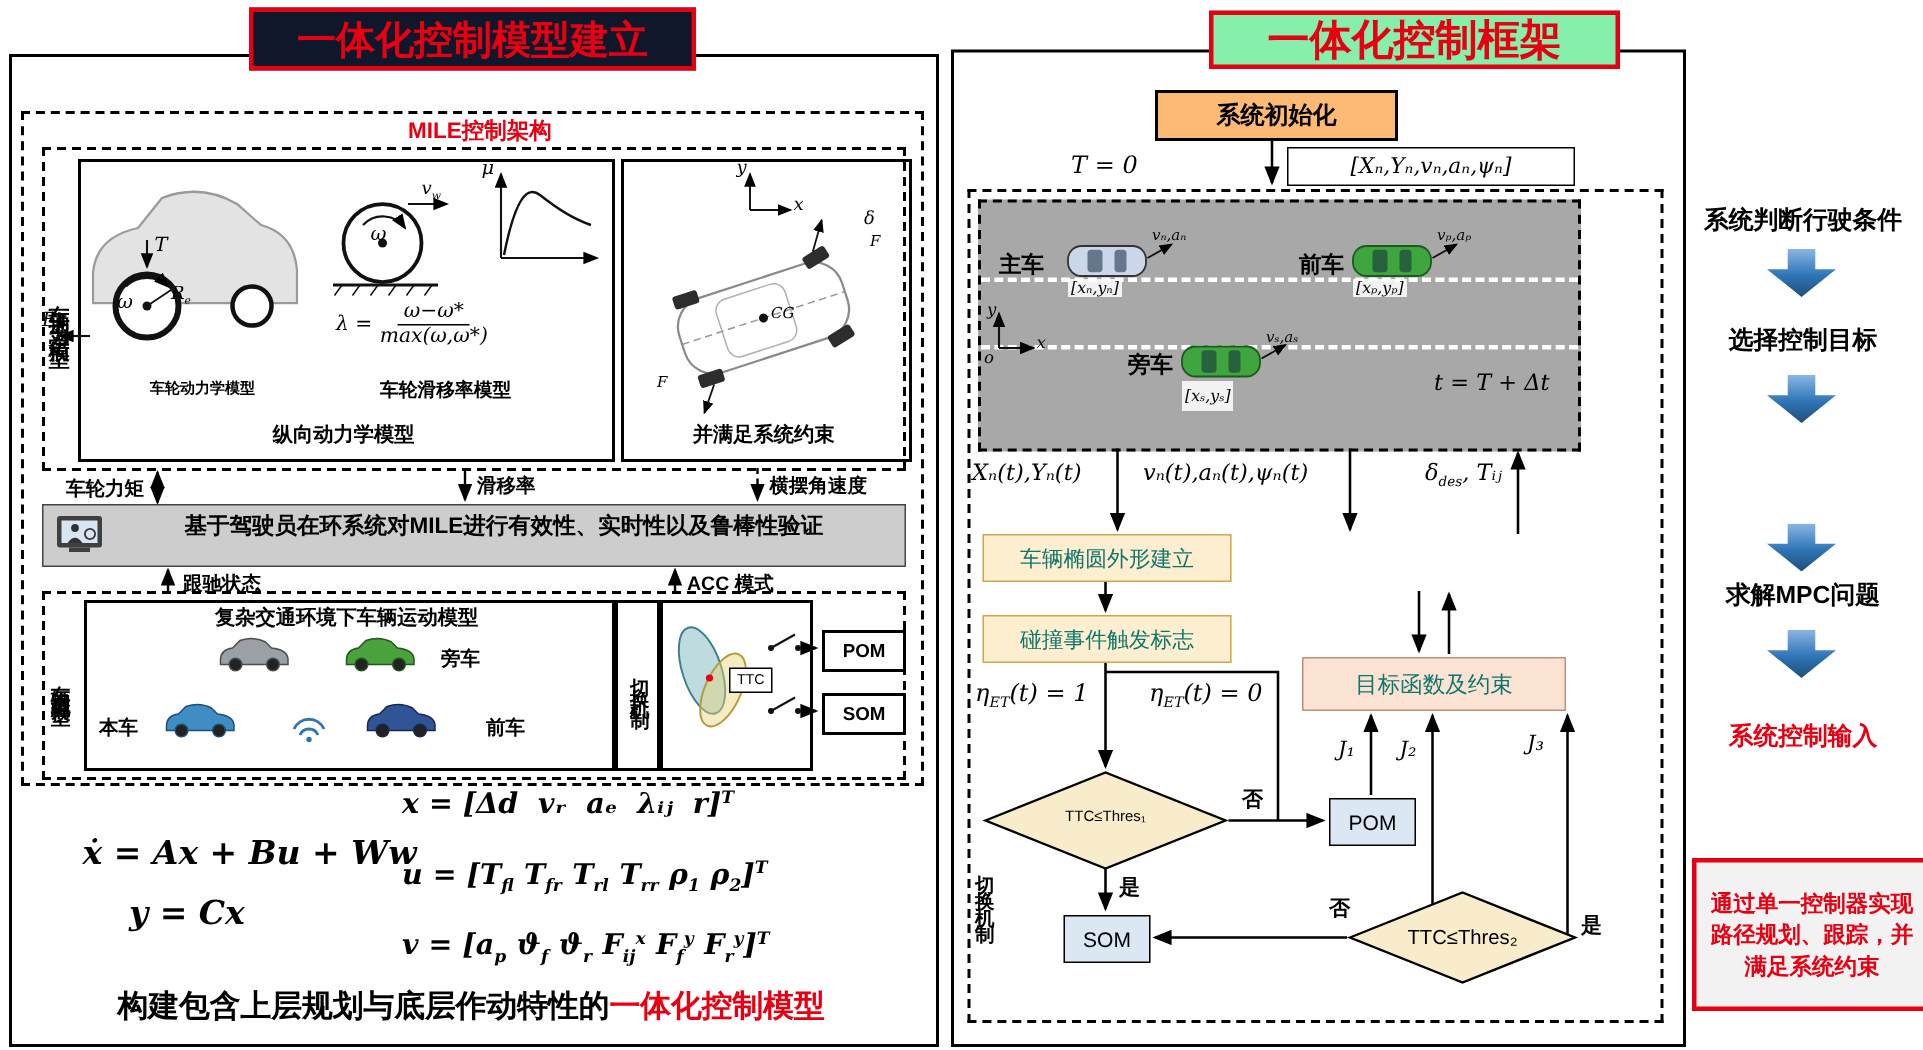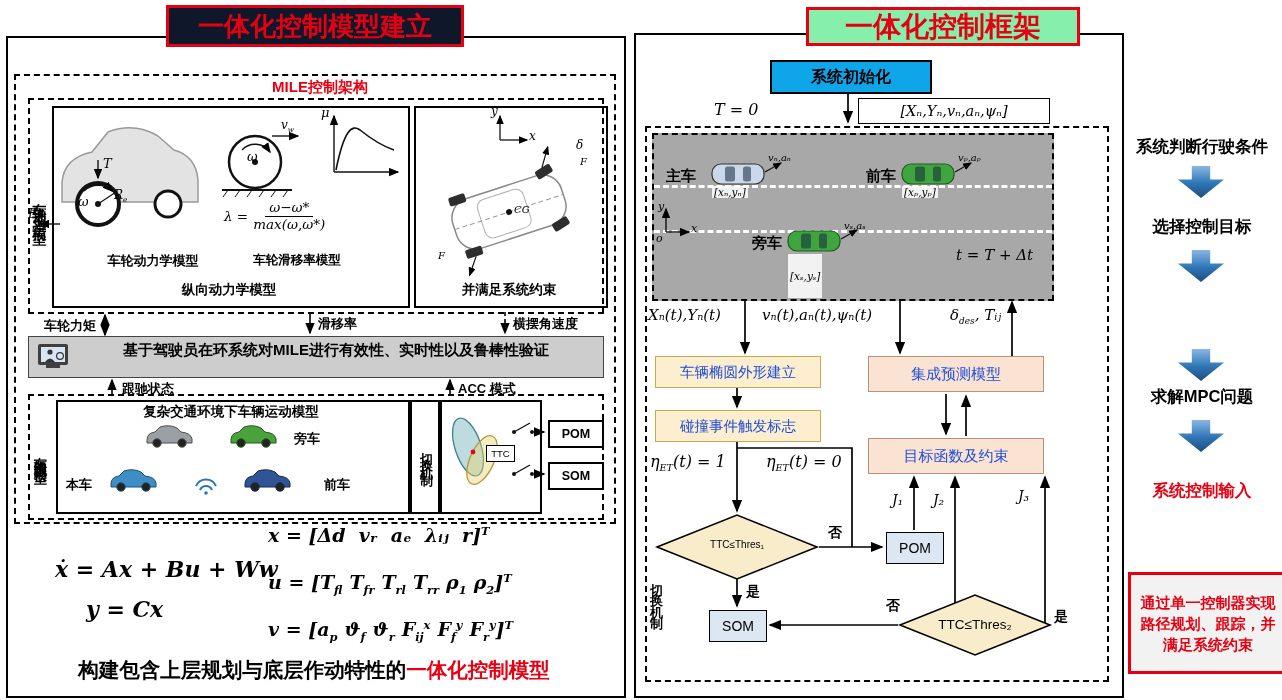--- a/index.html
+++ b/index.html
@@ -256,7 +256,7 @@
       <span class="red">一体化控制模型</span>
   </div>
 
-  <div class="abs l3 flex b" style="left:770px;top:60px;width:158px;height:30px;border:2px solid #000;background:#0ea5e9;font-size:16px">系统初始化</div>
+  <div class="abs l3 flex b" style="left:770px;top:60px;width:158px;height:30px;border:2px solid #000;background:#fdba74;font-size:16px">系统初始化</div>
   <div class="abs l3 math" style="left:714px;top:100px;font-size:16px">T = 0</div>
   <div class="abs l3 math flex" style="left:858px;top:98px;width:190px;height:24px;border:1.5px solid #000;background:#fff;font-size:14.5px">[Xₙ,Yₙ,vₙ,aₙ,ψₙ]</div>
 

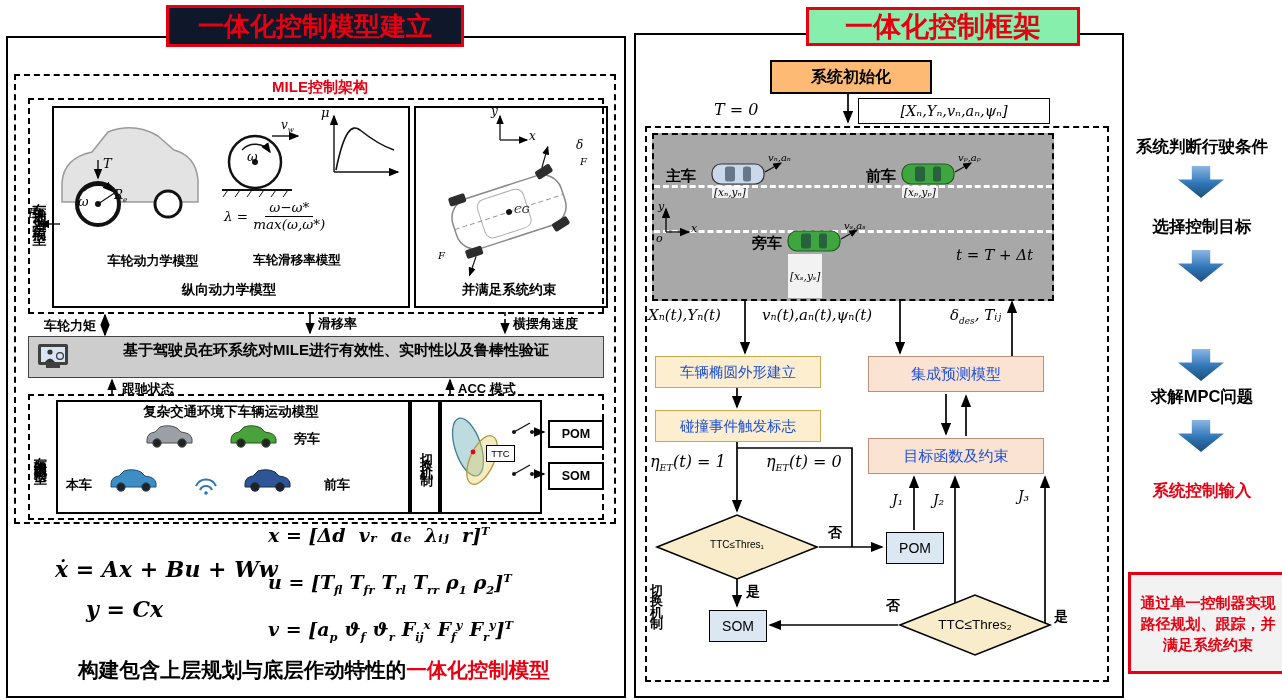--- a/index.html
+++ b/index.html
@@ -211,7 +211,7 @@
     </span>
   </div>
 
-  <div class="abs l3 b flex" style="left:88px;top:252px;width:130px;font-size:13px">车轮动力学模型</div>
+  <div class="abs l3 b flex" style="left:70px;top:252px;width:130px;font-size:10px">车轮动力学模型</div>
   <div class="abs l3 b flex" style="left:232px;top:252px;width:130px;font-size:12.5px">车轮滑移率模型</div>
   <div class="abs l3 b flex" style="left:52px;top:281px;width:354px;font-size:13.5px">纵向动力学模型</div>
   <div class="abs l3 b flex" style="left:414px;top:281px;width:190px;font-size:13.5px">并满足系统约束</div>

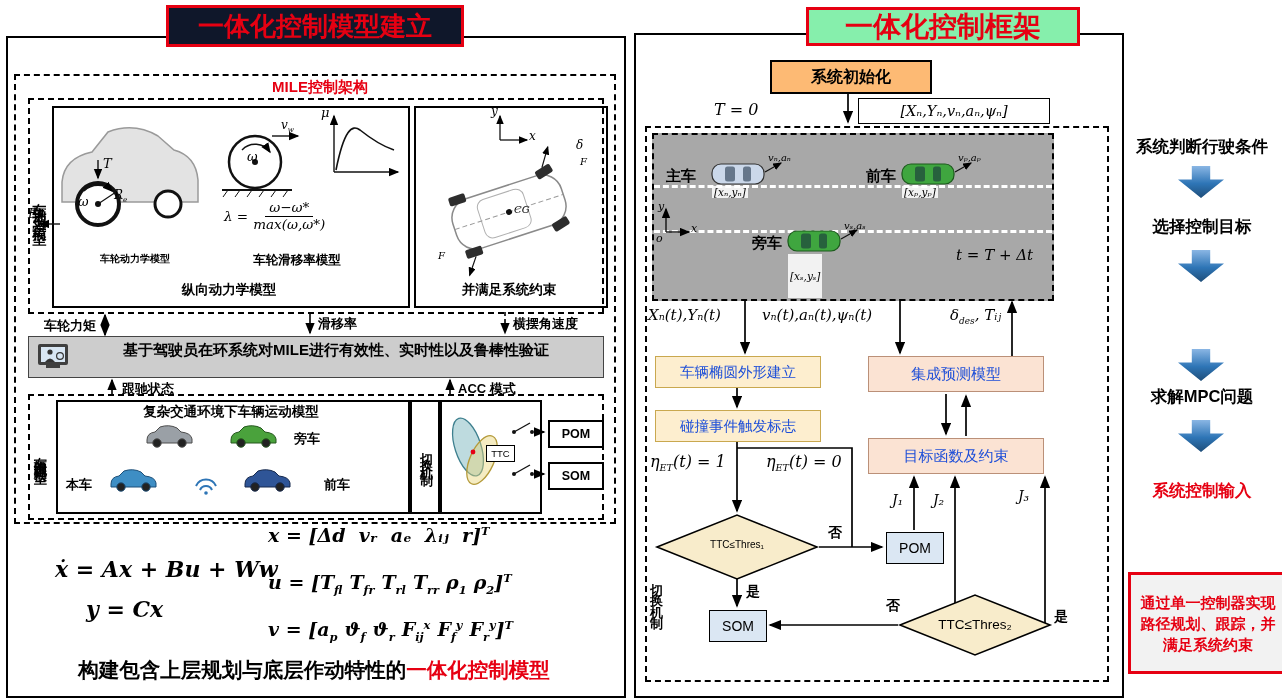--- a/index.html
+++ b/index.html
@@ -265,7 +265,7 @@
   <div class="abs l3 b" style="left:752px;top:234px;font-size:15px">旁车</div>
   <div class="abs l3 math" style="left:712px;top:186px;font-size:10.5px;background:rgba(255,255,255,0.85);padding:0 2px">[xₙ,yₙ]</div>
   <div class="abs l3 math" style="left:902px;top:186px;font-size:10.5px;background:rgba(255,255,255,0.85);padding:0 2px">[xₚ,yₚ]</div>
-  <div class="abs l3 math" style="left:788px;top:254px;font-size:10.5px;background:rgba(255,255,255,0.85);padding:16px 2px">[xₛ,yₛ]</div>
+  <div class="abs l3 math" style="left:788px;top:254px;font-size:10.5px;background:rgba(255,255,255,0.85);padding:4px 2px">[xₛ,yₛ]</div>
   <div class="abs l3 math" style="left:768px;top:152px;font-size:10px">vₙ,aₙ</div>
   <div class="abs l3 math" style="left:958px;top:152px;font-size:10px">vₚ,aₚ</div>
   <div class="abs l3 math" style="left:844px;top:220px;font-size:10px">vₛ,aₛ</div>

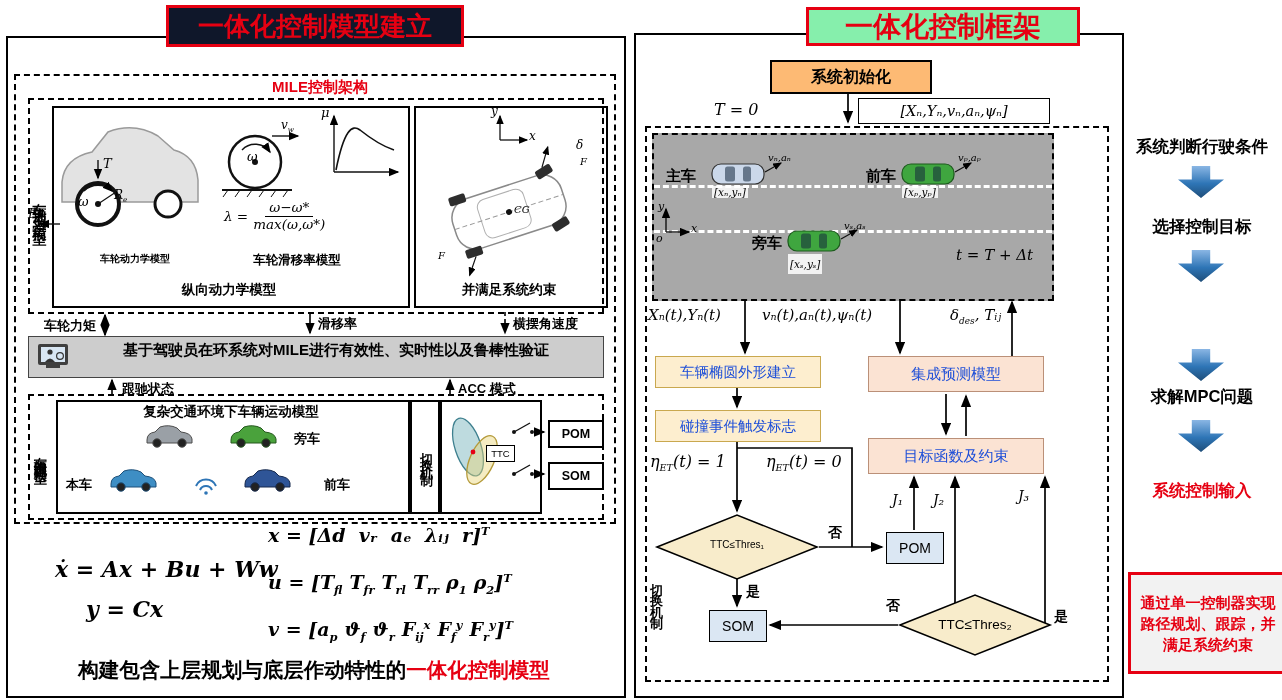--- a/index.html
+++ b/index.html
@@ -9,7 +9,7 @@
   .flex{display:flex;align-items:center;justify-content:center;text-align:center}
   .b{font-weight:bold}
   .red{color:#e60012}
-  .gray{color:#1d4ed8}
+  .gray{color:#0f766e}
   .math{font-family:"DejaVu Serif","DejaVu Sans",serif;font-style:italic}
   .vtext{writing-mode:vertical-rl;text-orientation:upright;font-weight:bold;text-align:center}
   .pre{white-space:pre}

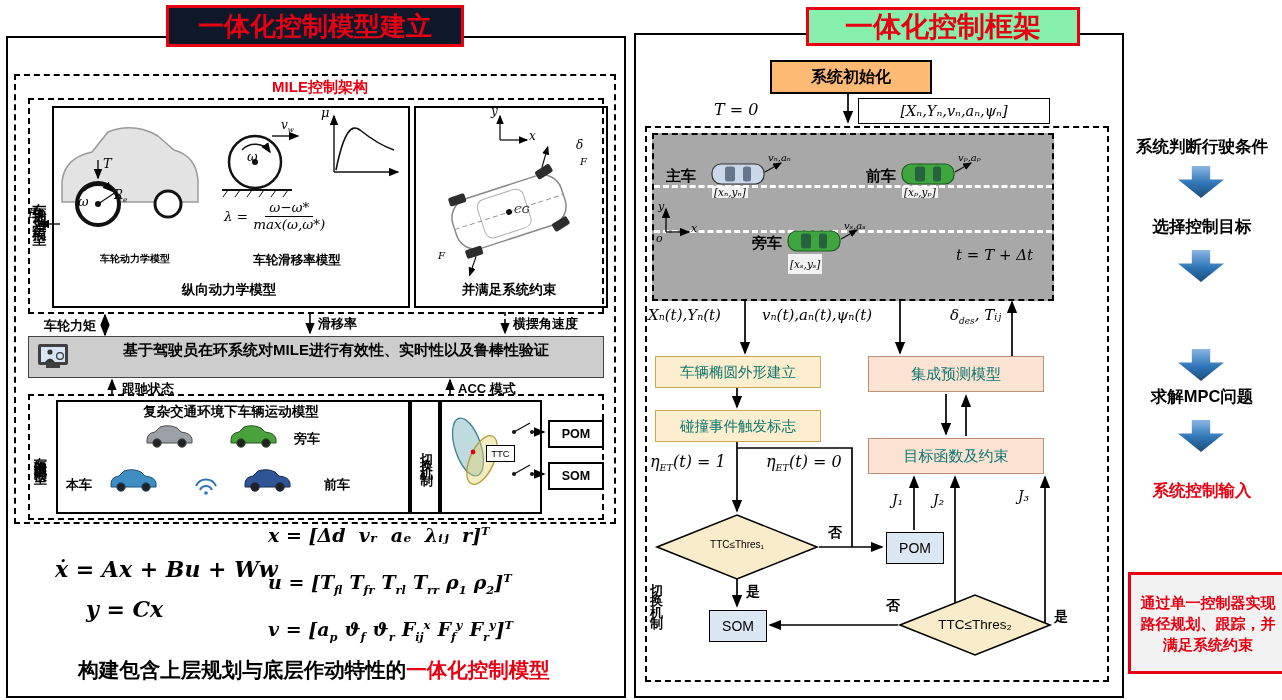--- a/index.html
+++ b/index.html
@@ -280,7 +280,6 @@
 
   <div class="abs l3 flex gray ybox" style="left:655px;top:356px;width:164px;height:30px;font-size:14.5px">车辆椭圆外形建立</div>
   <div class="abs l3 flex gray ybox" style="left:655px;top:410px;width:164px;height:30px;font-size:14.5px">碰撞事件触发标志</div>
-  <div class="abs l3 flex gray pbox" style="left:868px;top:356px;width:174px;height:34px;font-size:15px">集成预测模型</div>
   <div class="abs l3 flex gray pbox" style="left:868px;top:438px;width:174px;height:34px;font-size:15px">目标函数及约束</div>
 
   <div class="abs l3 math" style="left:650px;top:452px;font-size:16px"><span>η</span><sub>ET</sub><span>(t) = 1</span></div>

